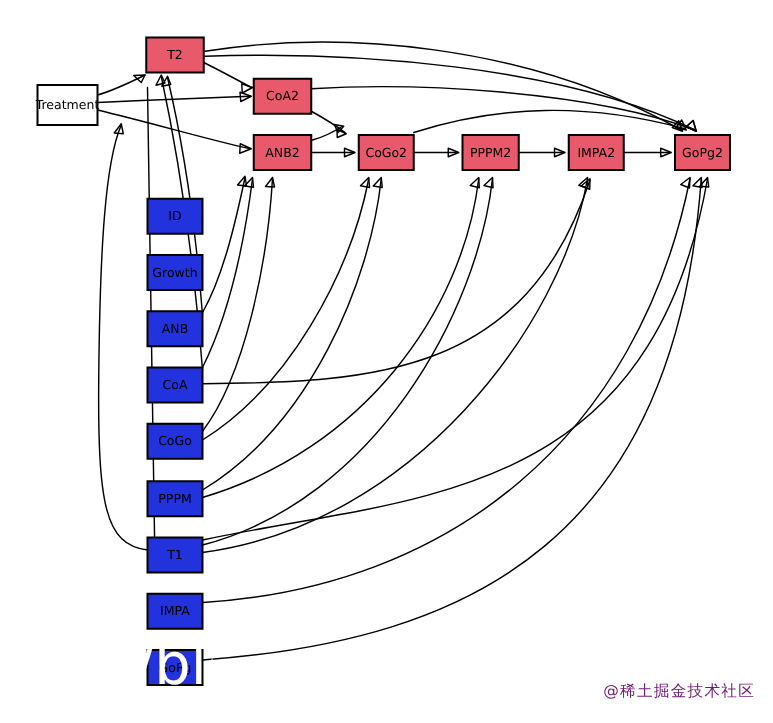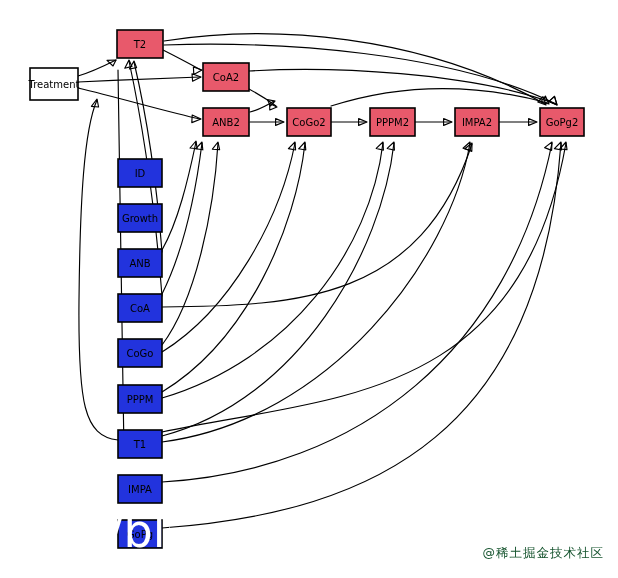--- a/index.html
+++ b/index.html
@@ -15,7 +15,7 @@
   .nodelabel.onblue{fill:#000;}
   .edge{fill:none;stroke:#000;stroke-width:1.15;stroke-linecap:round;}
   .ahead{fill:none;stroke:#000;stroke-width:1.15;stroke-linejoin:round;stroke-linecap:round;}
-  #watermark{position:absolute;right:14px;bottom:16px;color:#14532d;
+  #watermark{position:absolute;right:14px;bottom:16px;color:#701a75;
              font-size:12.5px;letter-spacing:1px;
              font-family:"DejaVu Sans","Liberation Sans",sans-serif;
              user-select:none;white-space:nowrap;}

